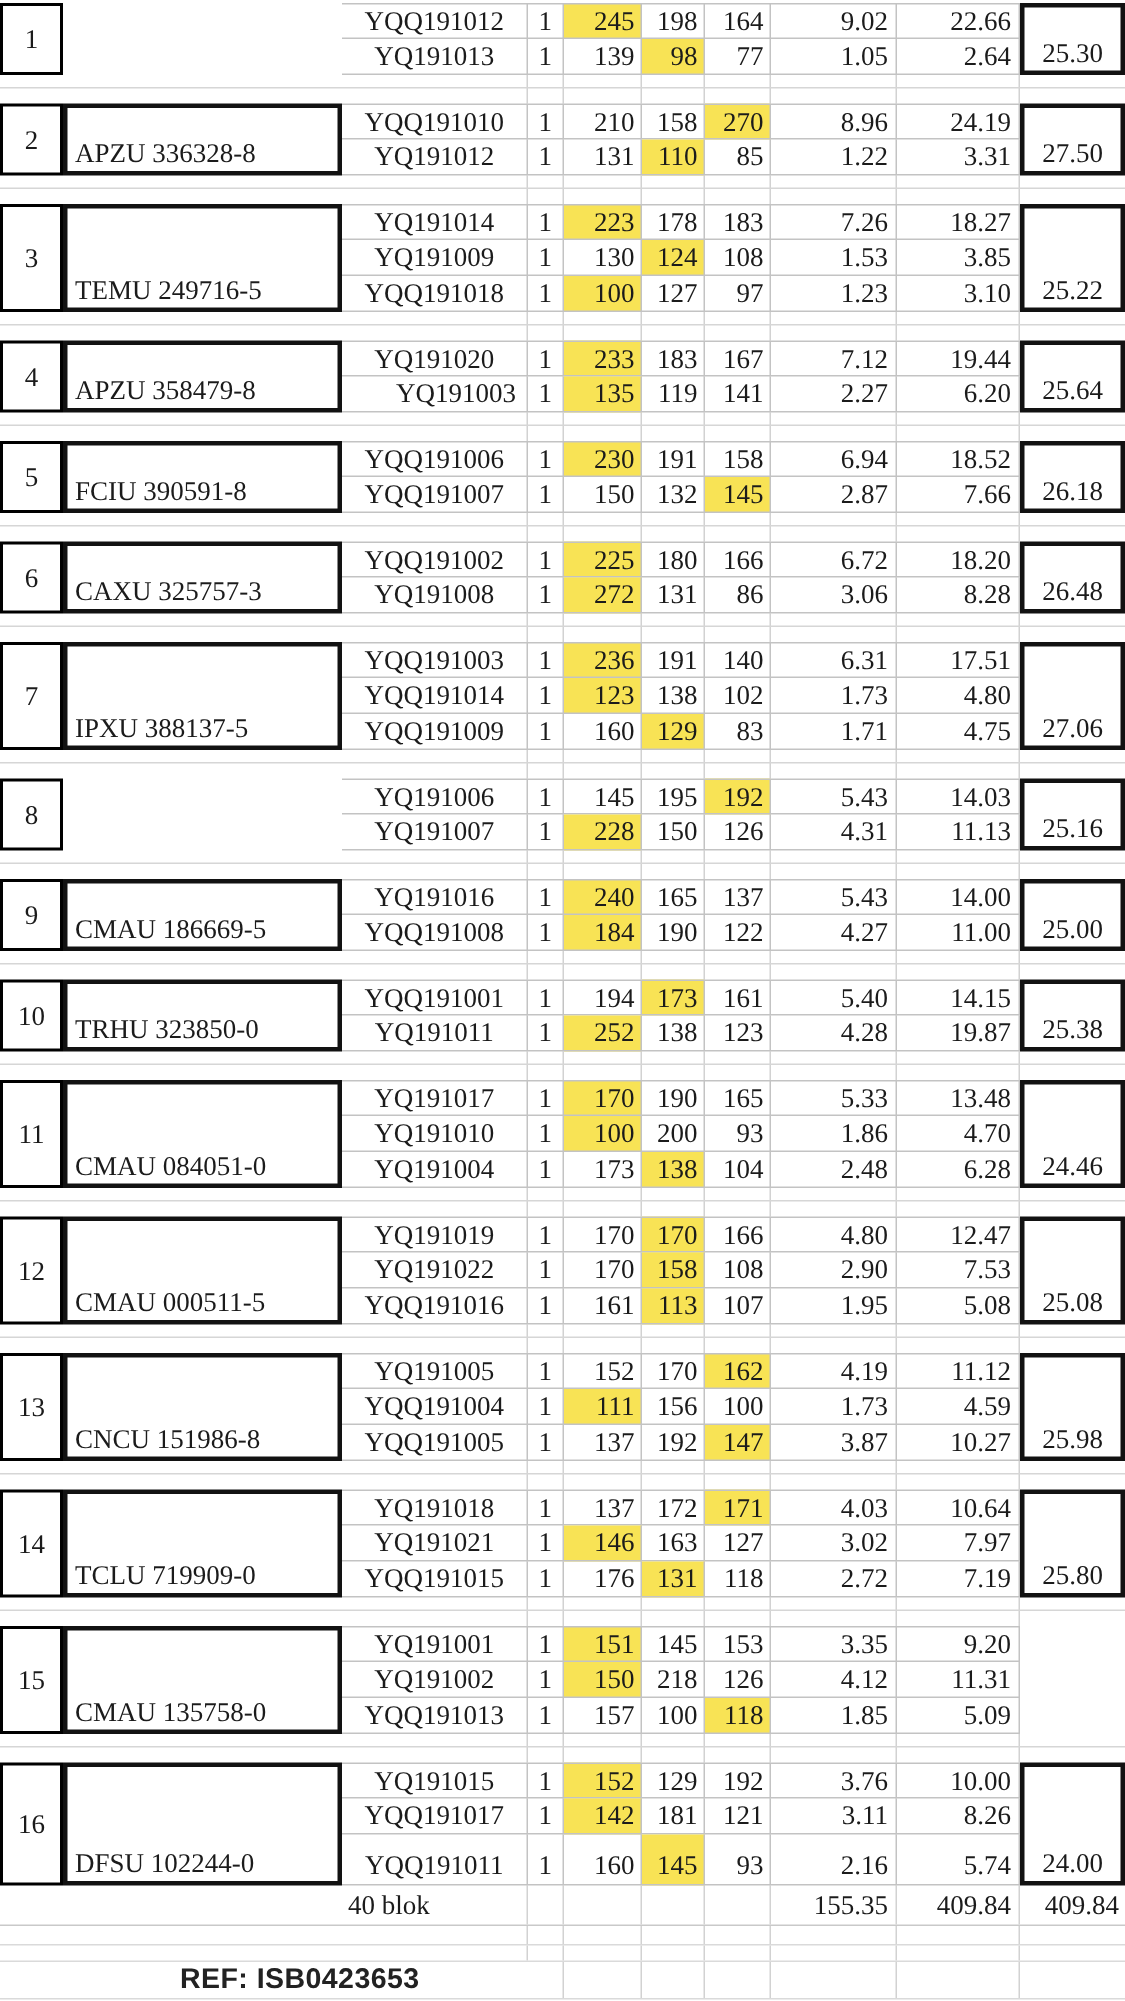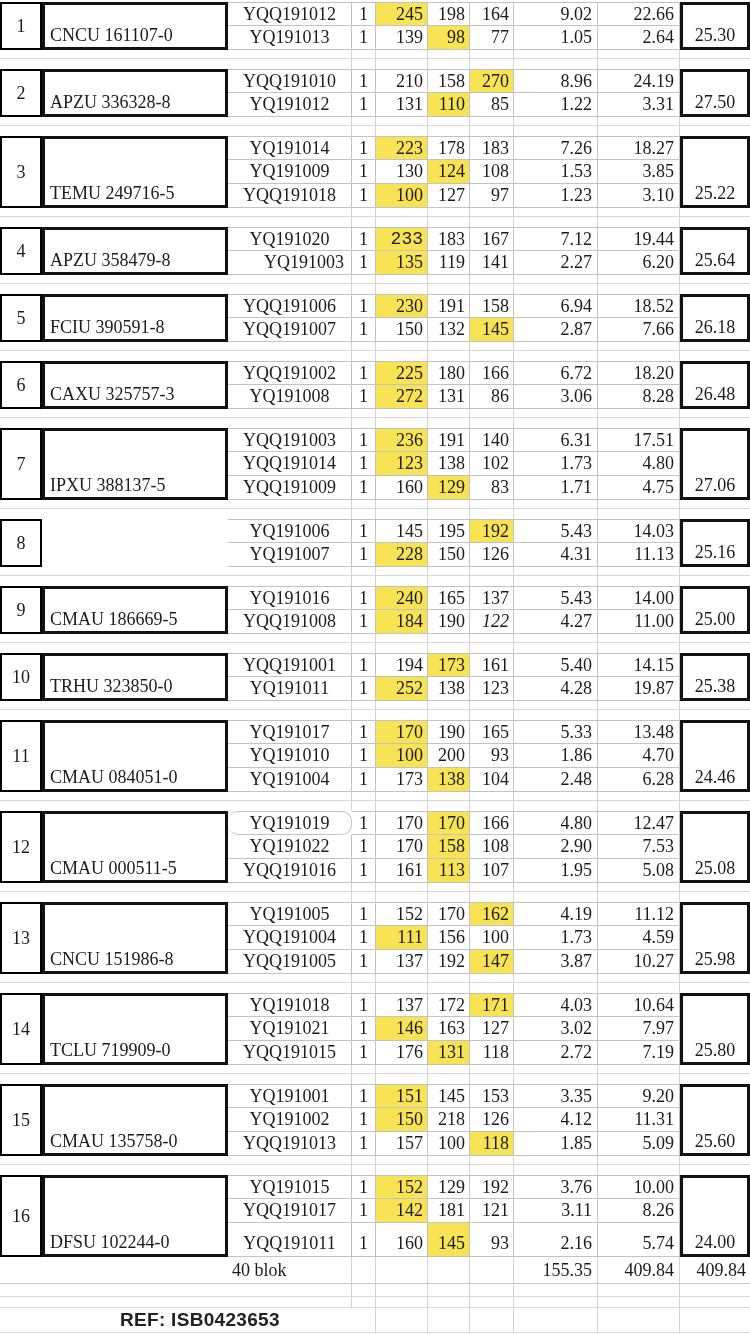--- a/index.html
+++ b/index.html
@@ -69,7 +69,6 @@
   <div id="groups">
       <div class="grid group" style="grid-template-rows: repeat(2, 24px);">
         <div class="num-box">1</div>
-        <div class="container-box">CNCU 161107-0</div>
         <div class="dcell lot first" style="grid-area: 1 / 3;">YQQ191012</div>
         <div class="dcell qty first" style="grid-area: 1 / 4;">1</div>
         <div class="dcell vcol first hl" style="grid-area: 1 / 5;">245</div>

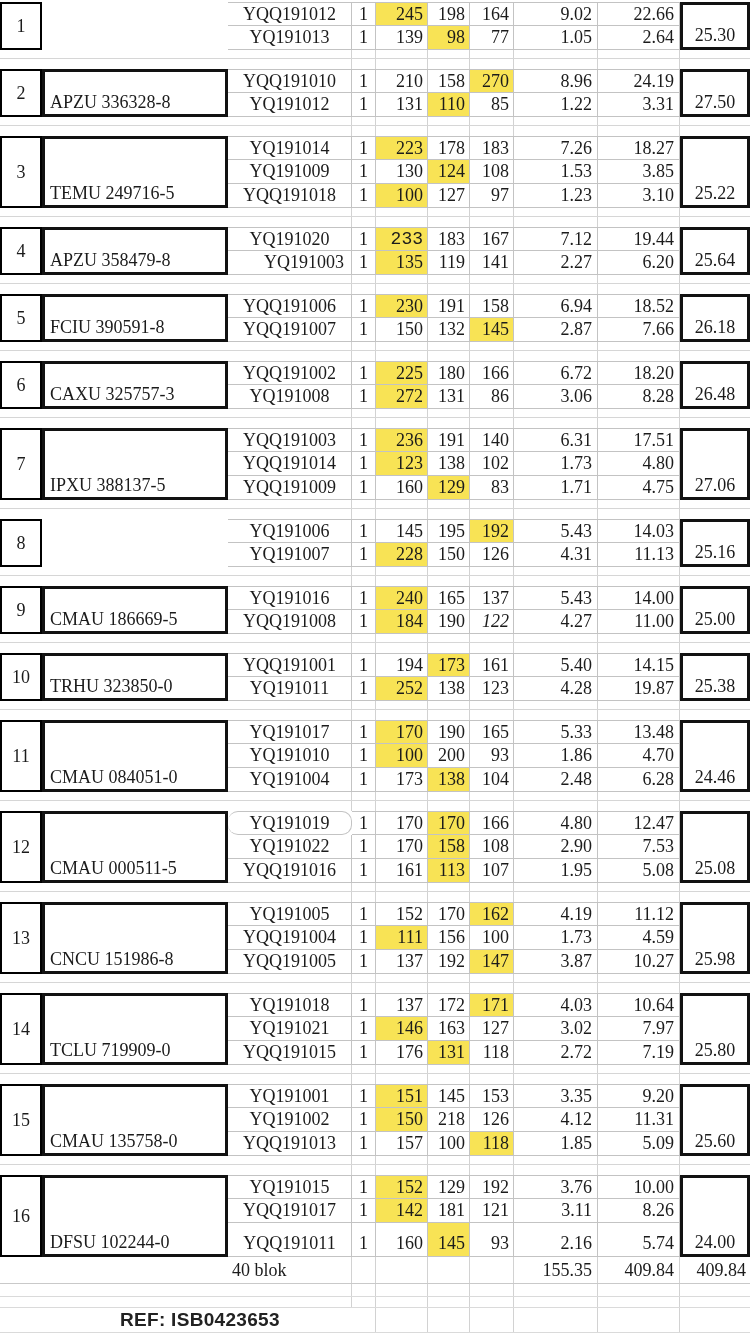--- a/index.html
+++ b/index.html
@@ -162,7 +162,7 @@
         <div class="container-box">APZU 358479-8</div>
         <div class="dcell lot first" style="grid-area: 1 / 3;">YQ191020</div>
         <div class="dcell qty first" style="grid-area: 1 / 4;">1</div>
-        <div class="dcell vcol first hl" style="grid-area: 1 / 5; font-family: Liberation Mono, monospace;">233</div>
+        <div class="dcell vcol first hl" style="grid-area: 1 / 5;">233</div>
         <div class="dcell vcol first" style="grid-area: 1 / 6;">183</div>
         <div class="dcell vcol first" style="grid-area: 1 / 7;">167</div>
         <div class="dcell dcol first" style="grid-area: 1 / 8;">7.12</div>

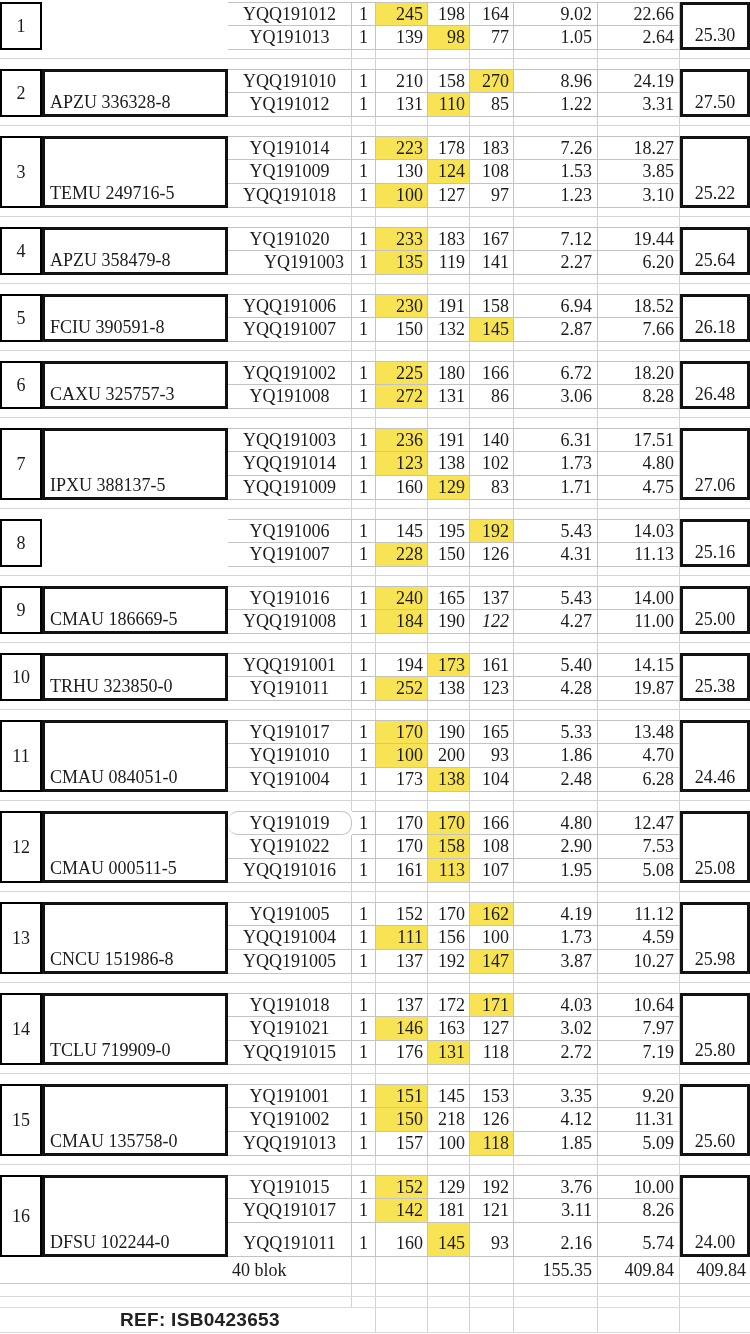--- a/index.html
+++ b/index.html
@@ -317,7 +317,7 @@
         <div class="dcell qty" style="grid-area: 2 / 4;">1</div>
         <div class="dcell vcol hl" style="grid-area: 2 / 5;">184</div>
         <div class="dcell vcol" style="grid-area: 2 / 6;">190</div>
-        <div class="dcell vcol" style="grid-area: 2 / 7; font-style: italic;">122</div>
+        <div class="dcell vcol" style="grid-area: 2 / 7;">122</div>
         <div class="dcell dcol" style="grid-area: 2 / 8;">4.27</div>
         <div class="dcell dcol" style="grid-area: 2 / 9;">11.00</div>
         <div class="total-box">25.00</div>

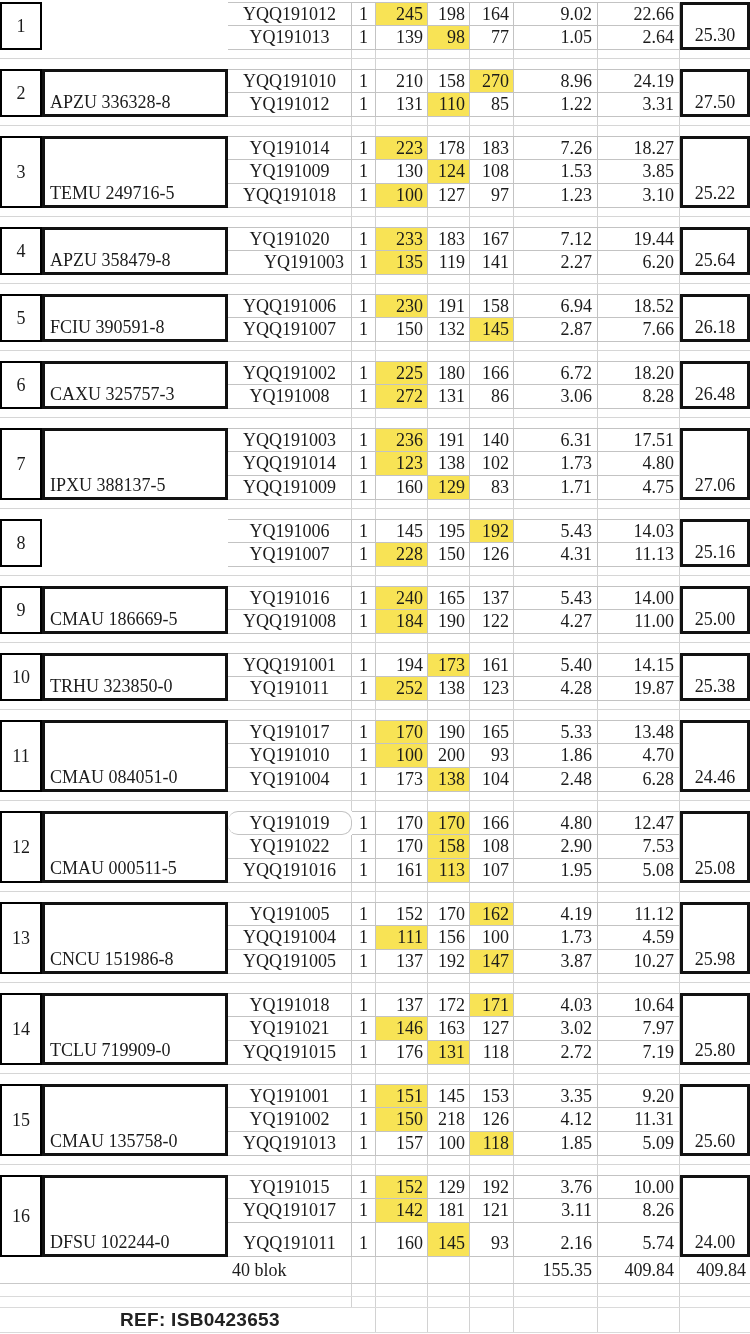--- a/index.html
+++ b/index.html
@@ -397,7 +397,7 @@
       <div class="grid group" style="grid-template-rows: repeat(3, 24px);">
         <div class="num-box">12</div>
         <div class="container-box">CMAU 000511-5</div>
-        <div class="dcell lot first" style="grid-area: 1 / 3; border-radius: 10px;">YQ191019</div>
+        <div class="dcell lot first" style="grid-area: 1 / 3;">YQ191019</div>
         <div class="dcell qty first" style="grid-area: 1 / 4;">1</div>
         <div class="dcell vcol first" style="grid-area: 1 / 5;">170</div>
         <div class="dcell vcol first hl" style="grid-area: 1 / 6;">170</div>

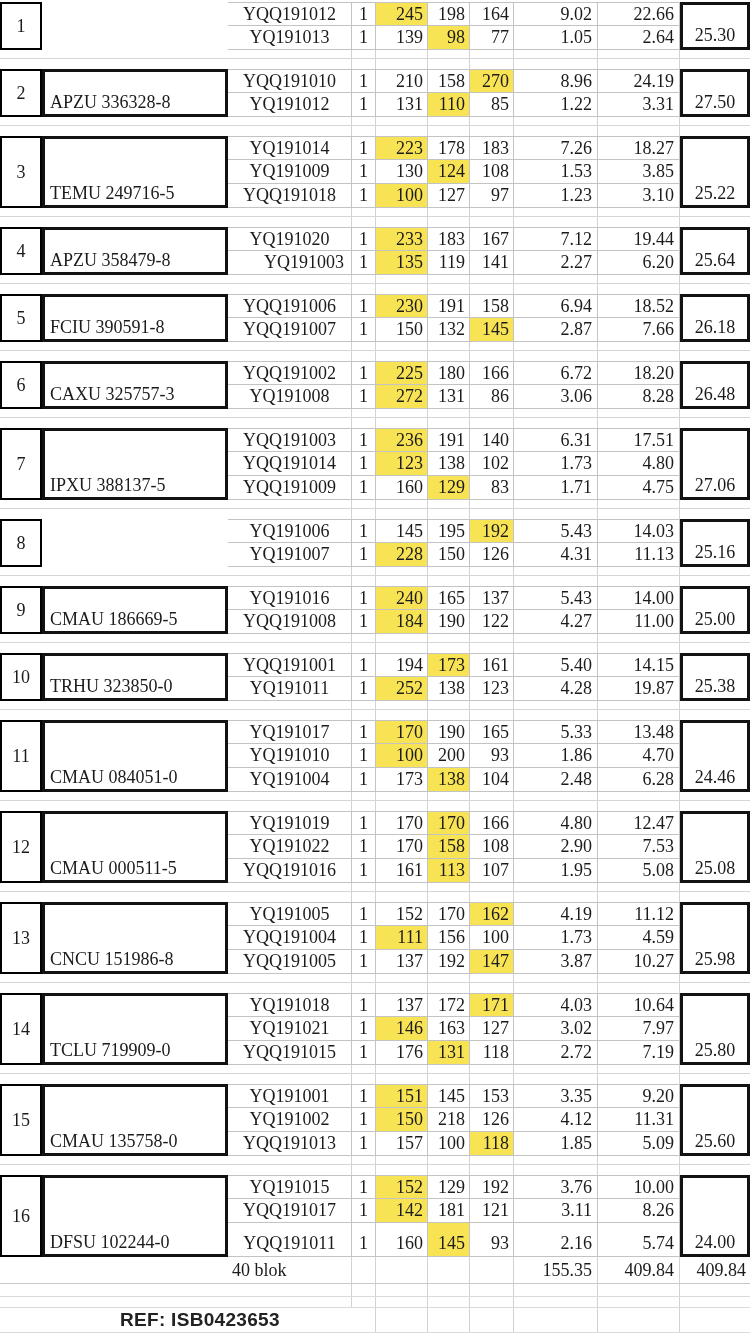--- a/index.html
+++ b/index.html
@@ -523,7 +523,6 @@
         <div class="dcell vcol hl" style="grid-area: 3 / 7;">118</div>
         <div class="dcell dcol" style="grid-area: 3 / 8;">1.85</div>
         <div class="dcell dcol" style="grid-area: 3 / 9;">5.09</div>
-        <div class="total-box">25.60</div>
       </div>
       <div class="grid gap">
         <div class="gcol" style="grid-column: 3;"></div>

